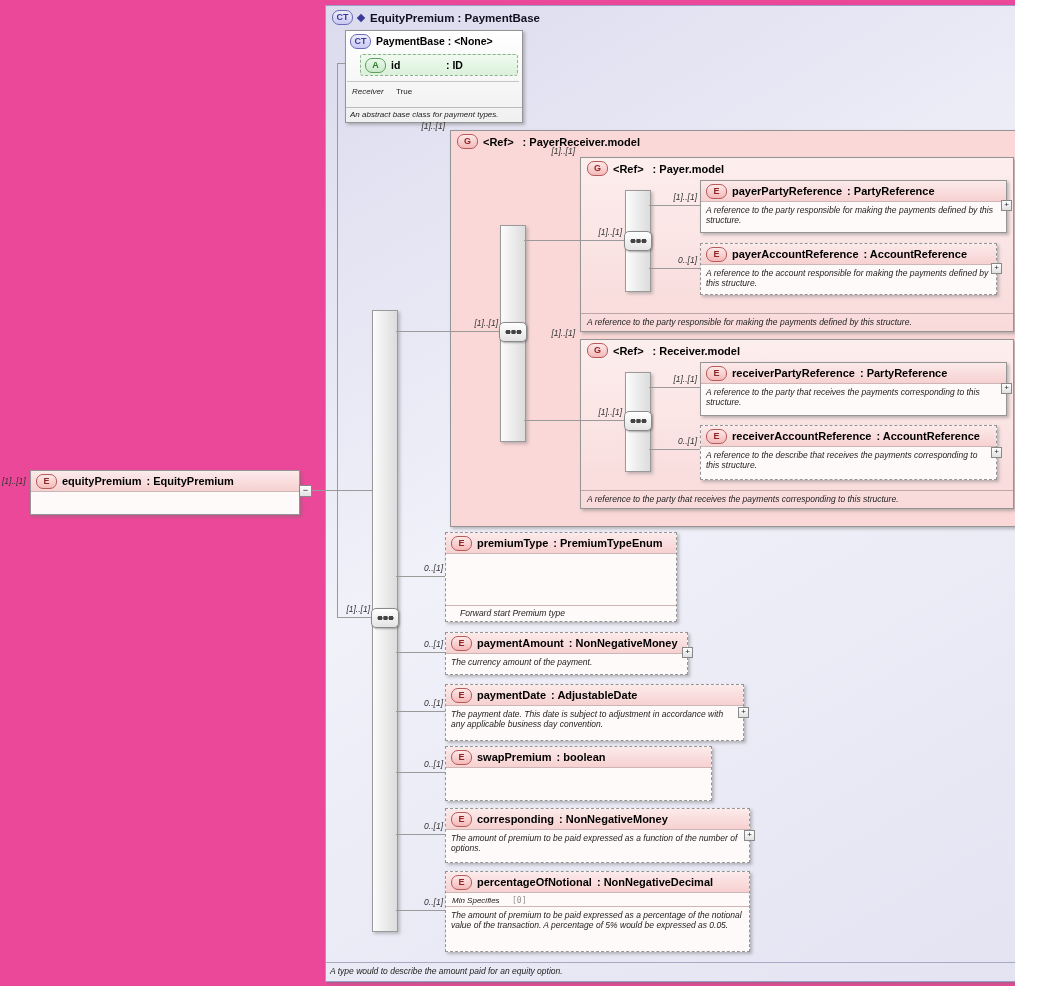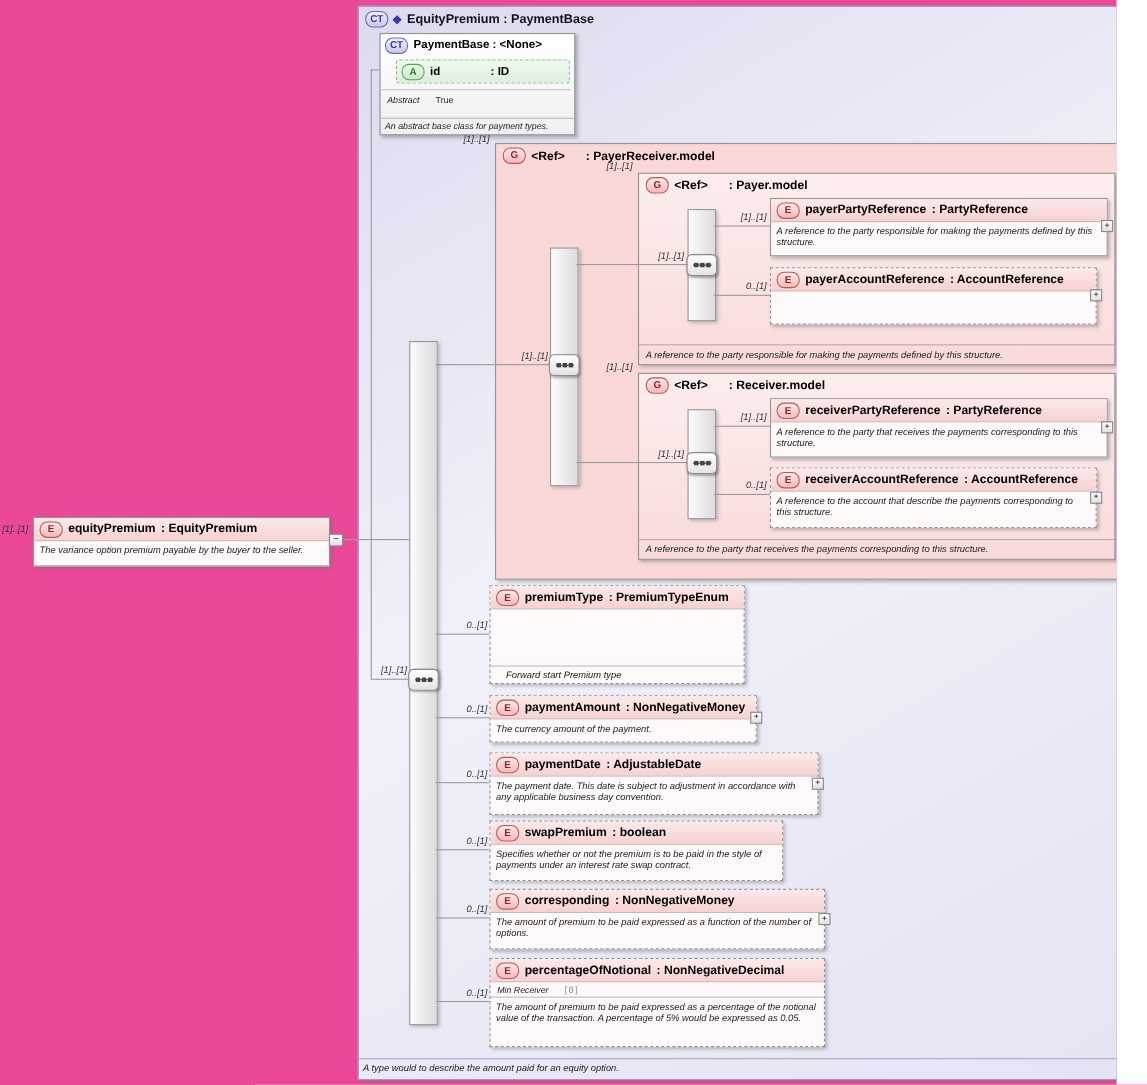--- a/index.html
+++ b/index.html
@@ -90,7 +90,7 @@
     </div>
     <div class="sep" style="left:1px;top:50px;width:172px"></div>
     <div class="facet-row" style="position:absolute;left:0;top:53px;right:0">
-      <span class="facet-label" style="width:44px">Abstract</span>
+      <span class="facet-label" style="width:44px">Receiver</span>
       <span>True</span>
     </div>
     <div class="pb-desc">An abstract base class for payment types.</div>

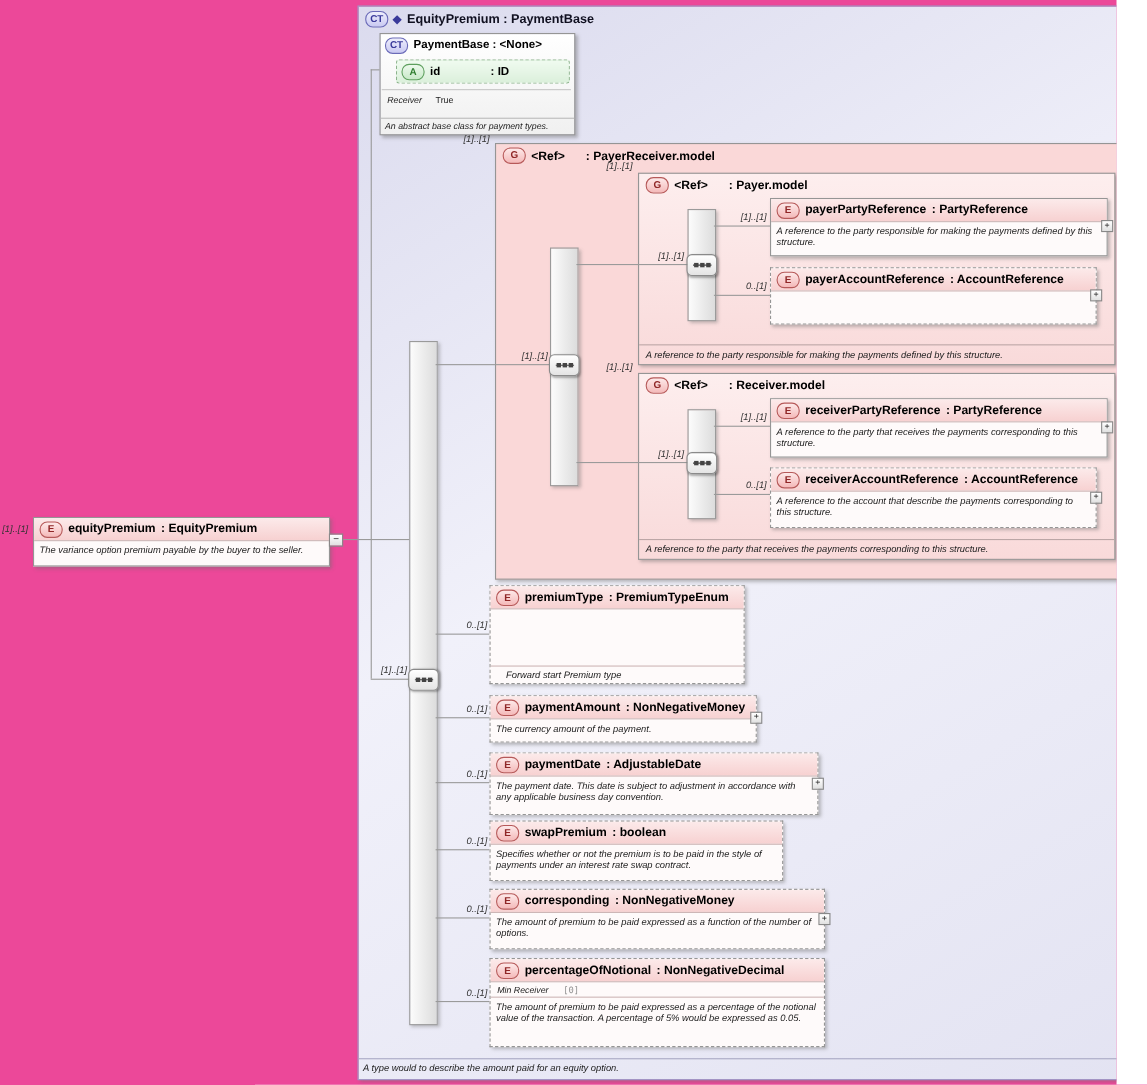--- a/index.html
+++ b/index.html
@@ -25,7 +25,7 @@
   .el-body{padding:3px 5px;font-style:italic;font-size:8.5px;line-height:1.22;color:#222}
   .bt{border-top:1px solid #cdb6b6}
   .grp-head{display:flex;align-items:center;gap:5px;height:21px;padding:0 6px;white-space:nowrap}
-  .grp-type{margin-left:14px}
+  .grp-type{margin-left:4px}
   .group-outer{background:#fad8d8}
   .group-inner{background:linear-gradient(#fdeeee,#f9dada)}
   .group-footer{position:absolute;left:0;right:0;bottom:0;border-top:1px solid #bca6a6;padding:3px 6px 4px 6px;font-style:italic;font-size:8.5px;color:#222}

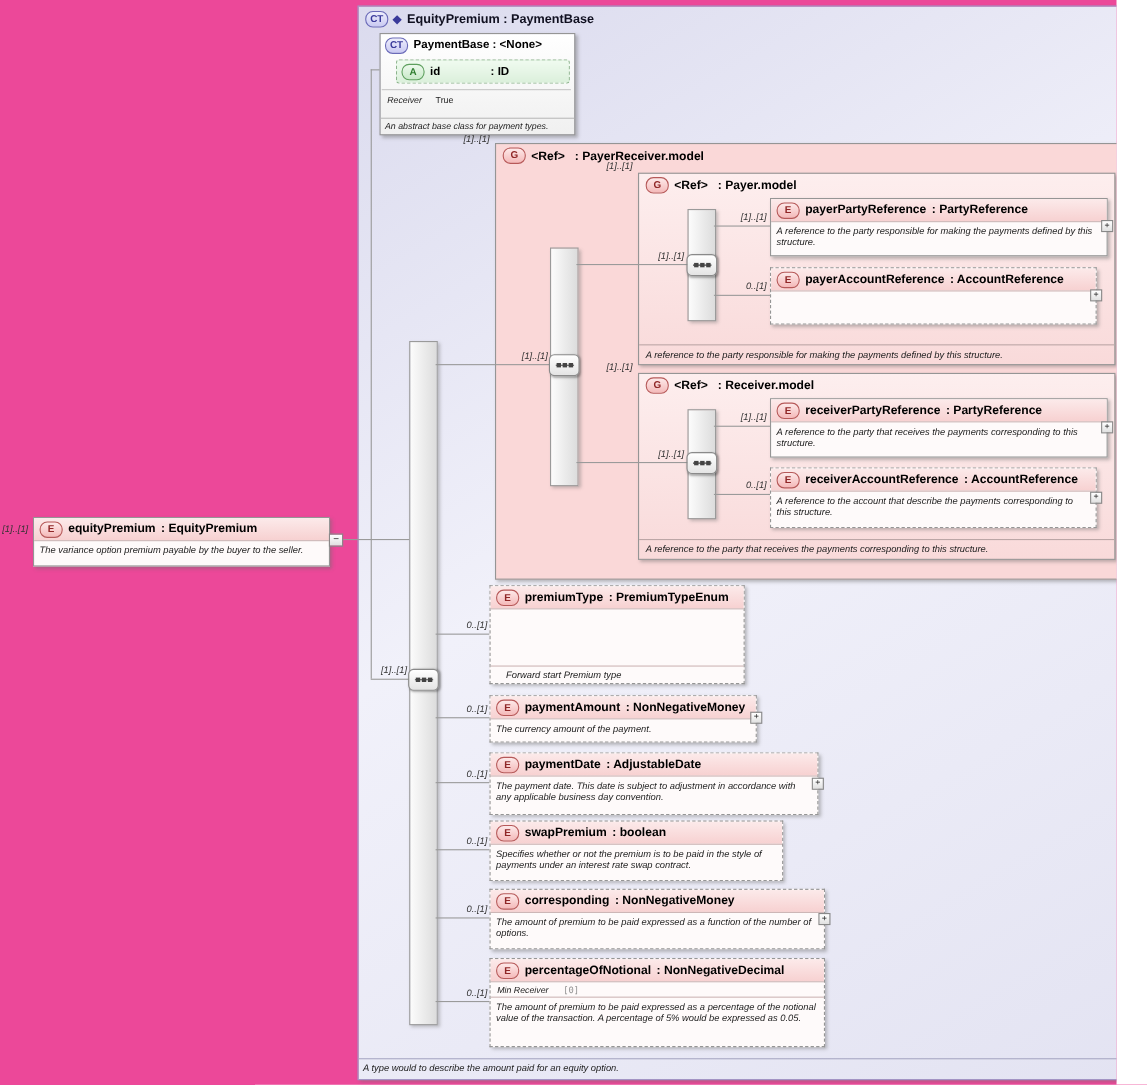--- a/index.html
+++ b/index.html
@@ -167,6 +167,7 @@
       <span class="el-name">payerAccountReference</span>
       <span class="el-type">: AccountReference</span>
     </div>
+    <div class="el-body">A reference to the account responsible for making the payments defined by this structure.</div>
   </div>
   <div class="expand" style="left:991px;top:263px">+</div>
 

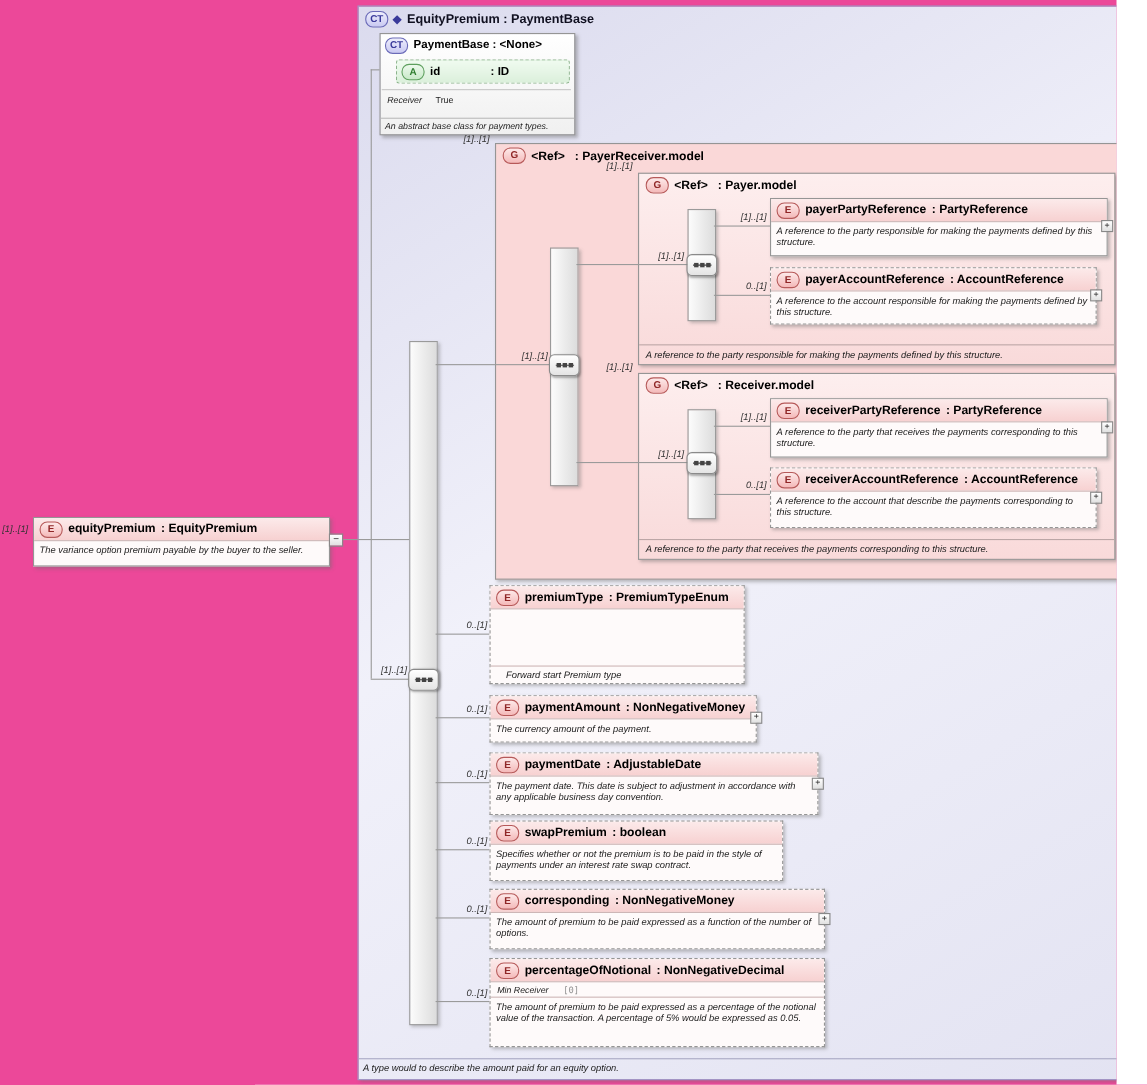--- a/index.html
+++ b/index.html
@@ -212,7 +212,7 @@
       <span class="el-name">receiverAccountReference</span>
       <span class="el-type">: AccountReference</span>
     </div>
-    <div class="el-body">A reference to the account that describe the payments corresponding to this structure.</div>
+    <div class="el-body">A reference to the describe that receives the payments corresponding to this structure.</div>
   </div>
   <div class="expand" style="left:991px;top:447px">+</div>
 

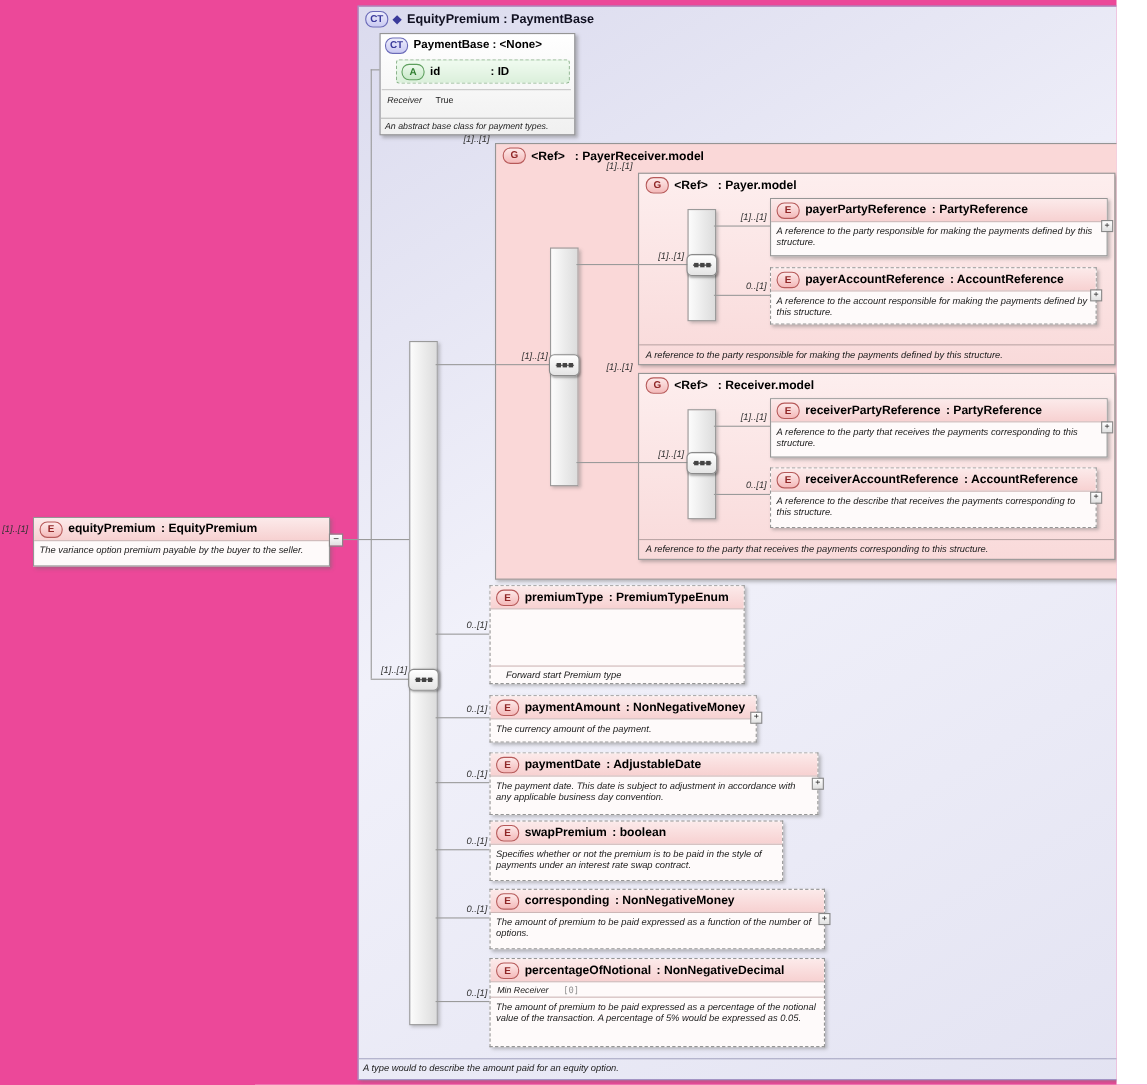--- a/index.html
+++ b/index.html
@@ -74,7 +74,6 @@
       <span class="el-name">equityPremium</span>
       <span class="el-type">: EquityPremium</span>
     </div>
-    <div class="el-body">The variance option premium payable by the buyer to the seller.</div>
   </div>
   <div class="minus" style="left:299px;top:485px">−</div>
 

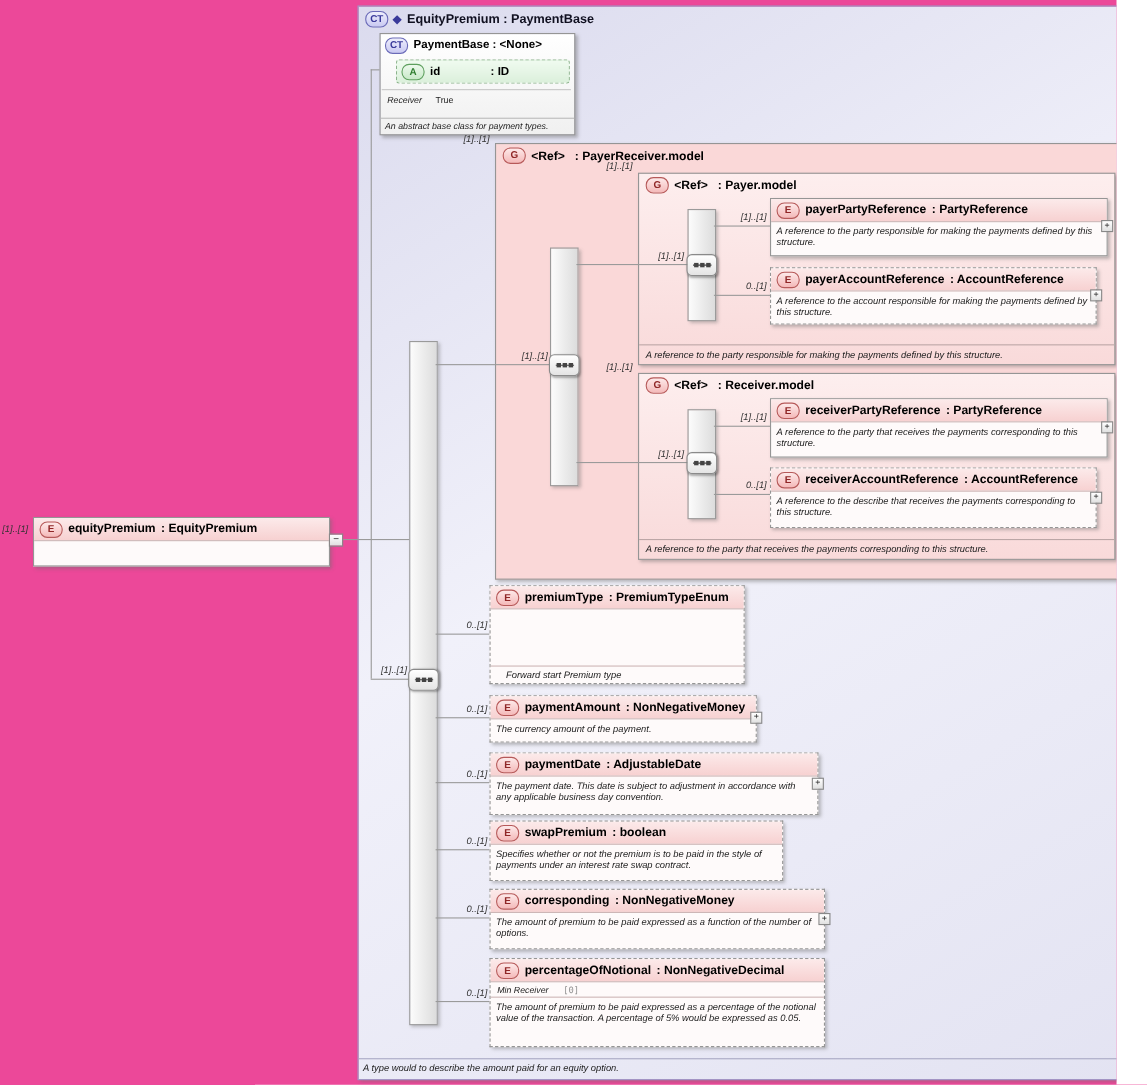--- a/index.html
+++ b/index.html
@@ -258,7 +258,6 @@
       <span class="el-name">swapPremium</span>
       <span class="el-type">: boolean</span>
     </div>
-    <div class="el-body">Specifies whether or not the premium is to be paid in the style of payments under an interest rate swap contract.</div>
   </div>
 
   <div class="hline" style="left:396px;top:834px;width:49px"></div>

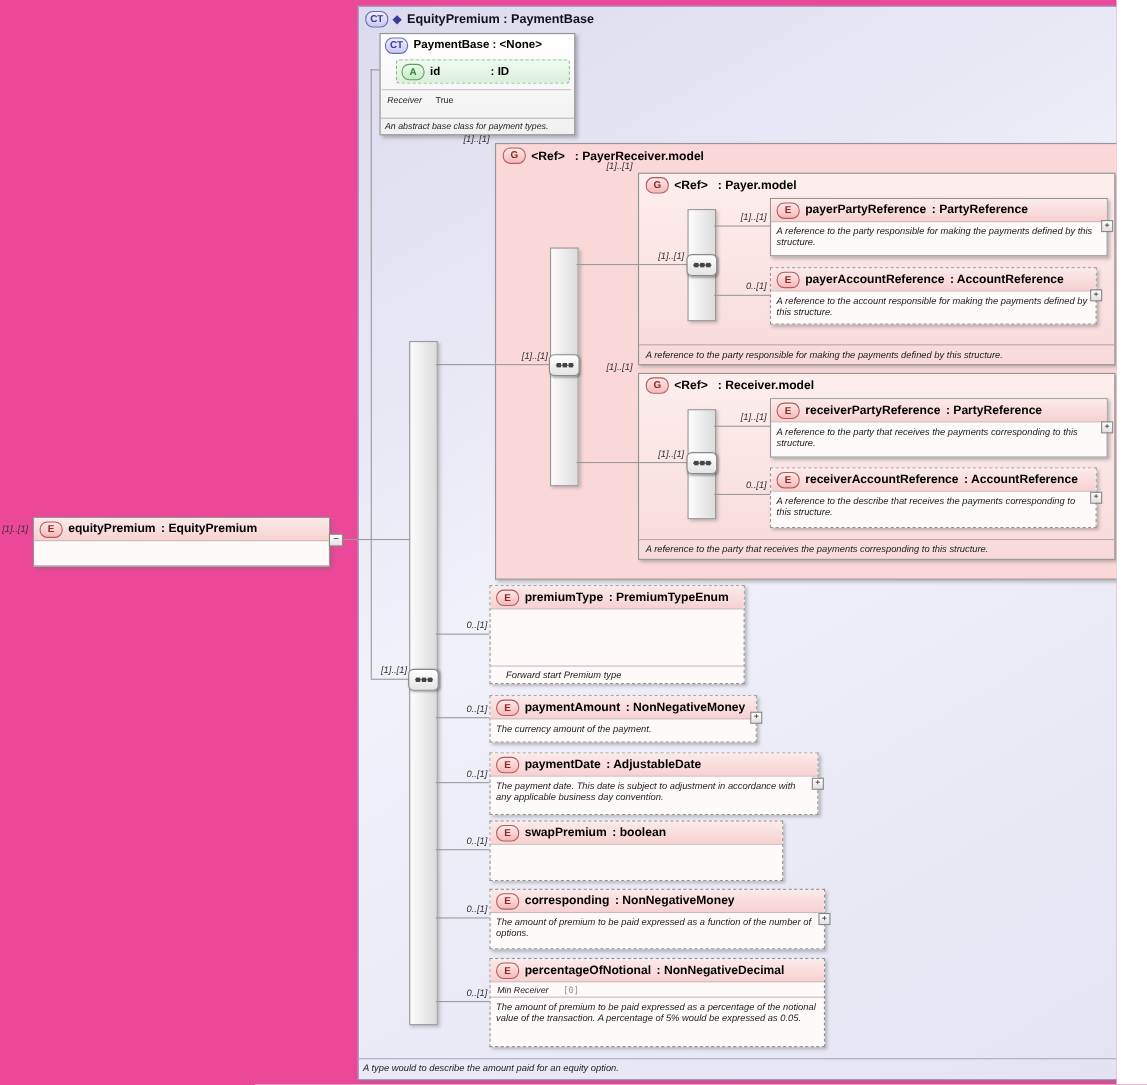--- a/index.html
+++ b/index.html
@@ -281,7 +281,7 @@
       <span class="el-type">: NonNegativeDecimal</span>
     </div>
     <div class="facet-row">
-      <span class="facet-label">Min Receiver</span>
+      <span class="facet-label">Min Specifies</span>
       <span class="facet-val">[0]</span>
     </div>
     <div class="el-body bt">The amount of premium to be paid expressed as a percentage of the notional value of the transaction. A percentage of 5% would be expressed as 0.05.</div>

